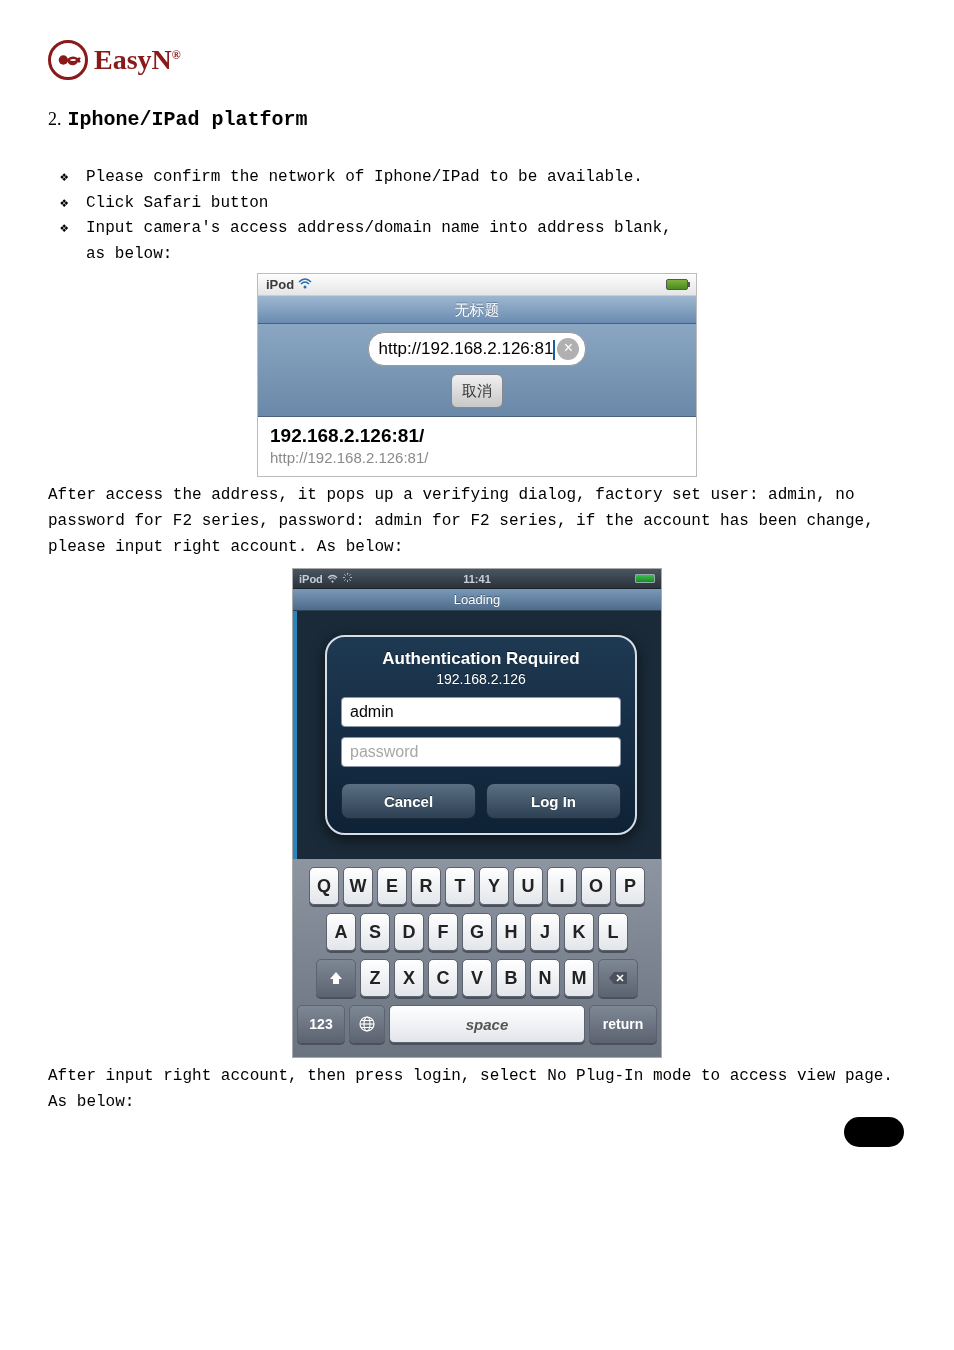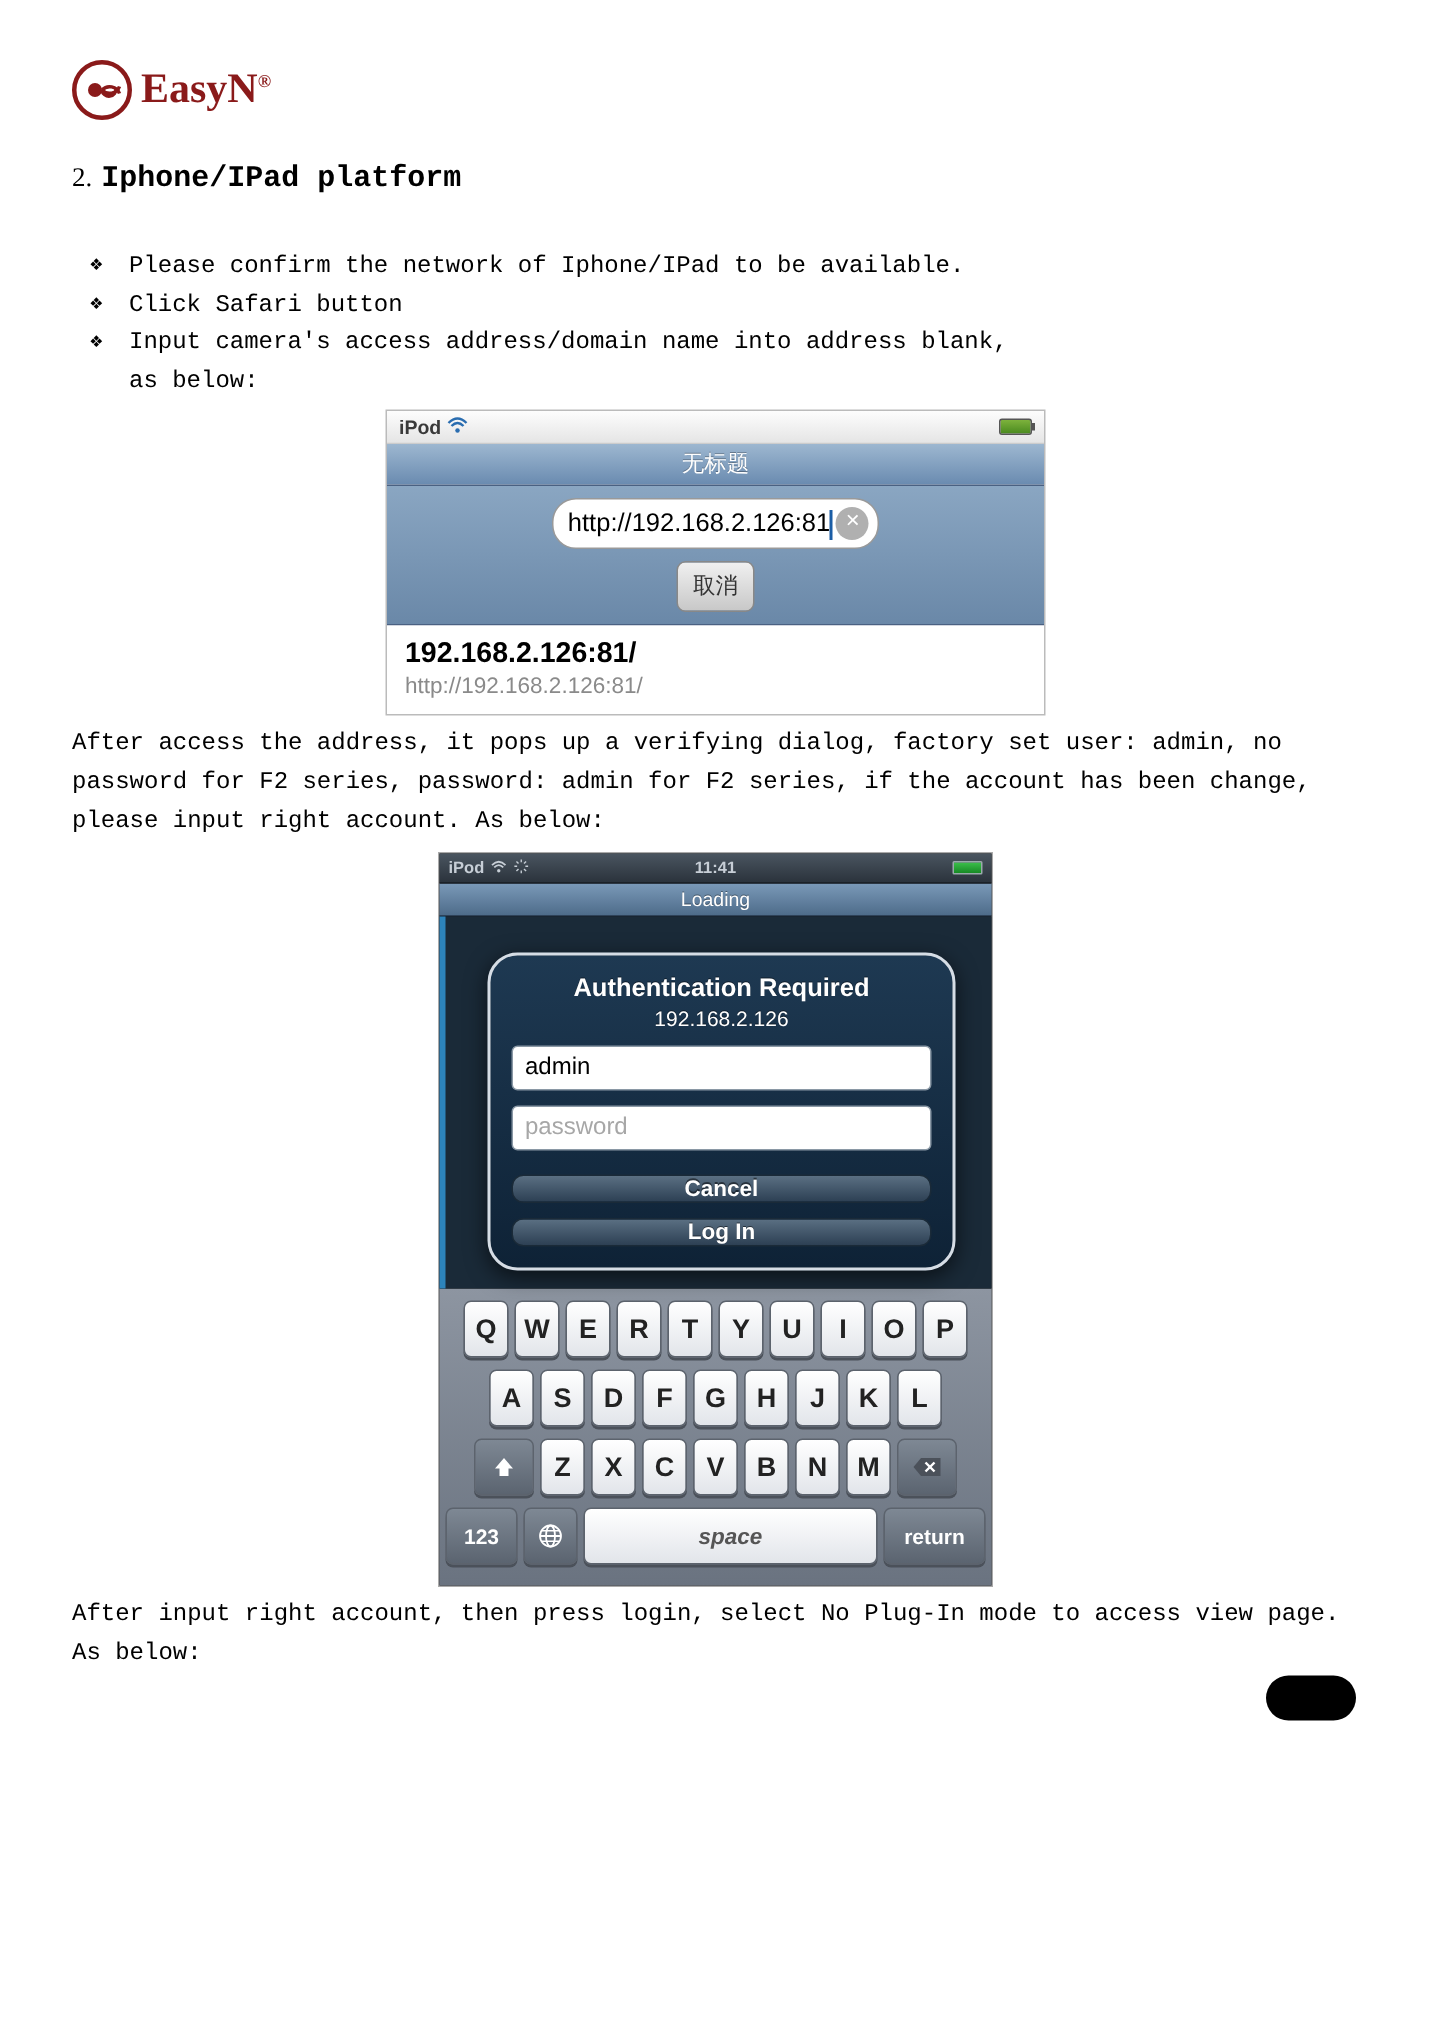--- a/index.html
+++ b/index.html
@@ -218,7 +218,7 @@
   }
   .shot2-dialog input.dlg-field::placeholder { color:#a7a7a7; }
   .shot2-dialog .dlg-buttons {
-    display:flex; gap:10px; margin-top:16px;flex-direction:column;
+    display:flex; gap:10px; margin-top:16px;
   }
   .shot2-dialog .dlg-btn {
     flex:1; height:36px;

